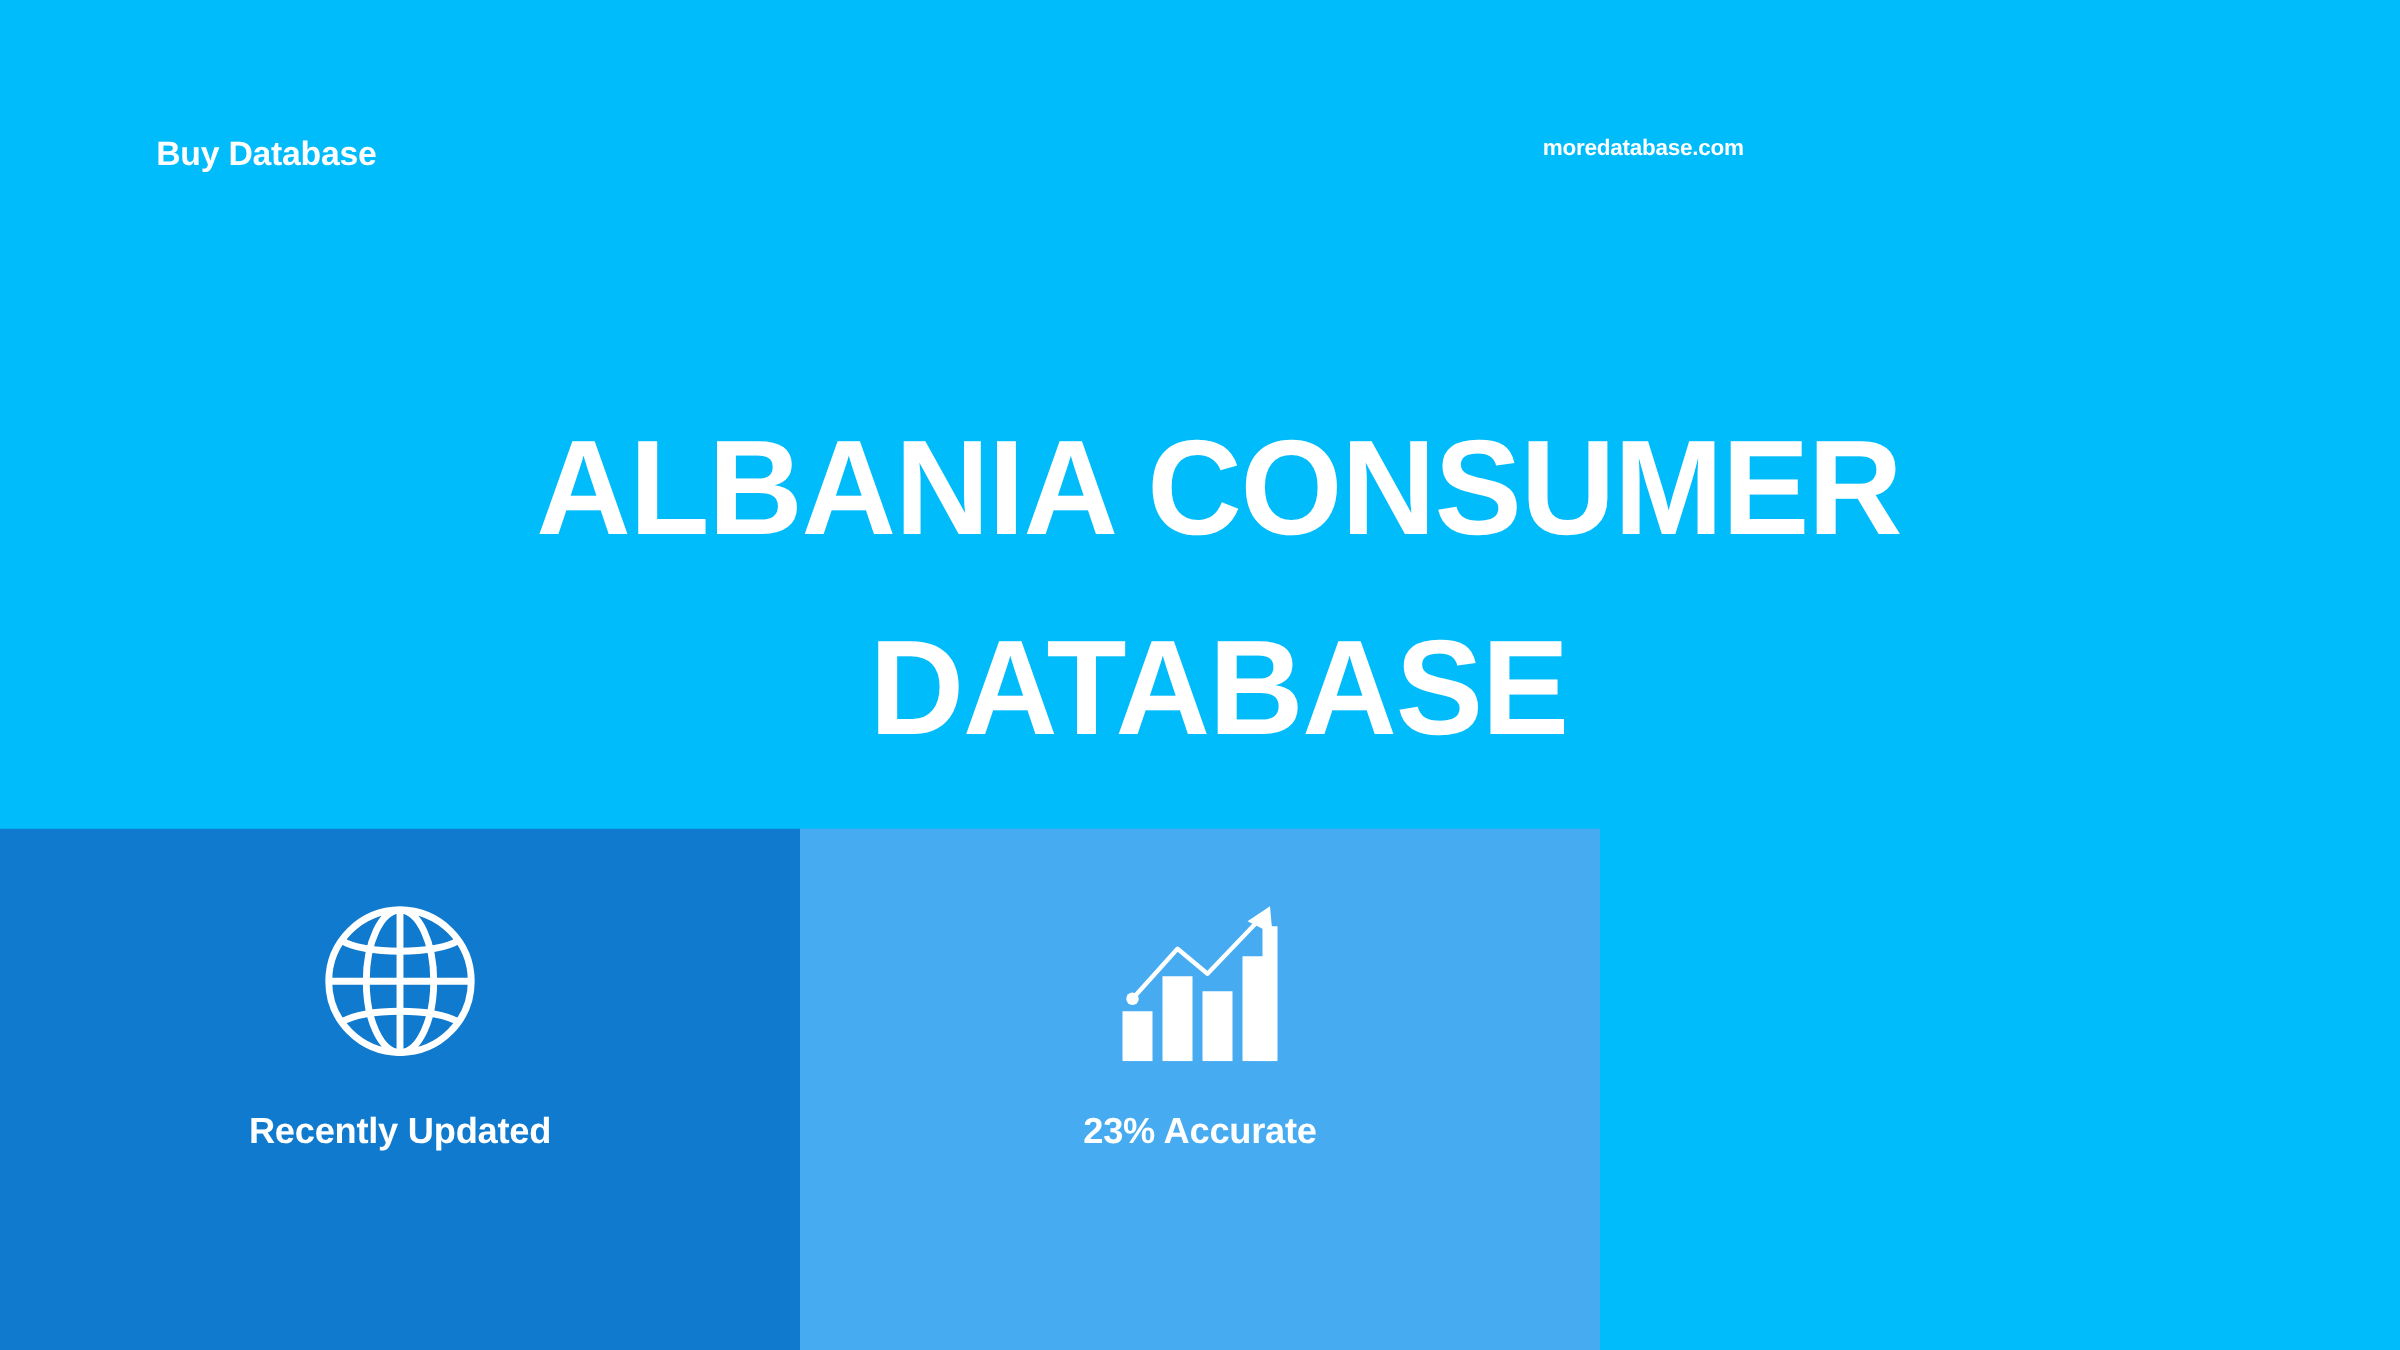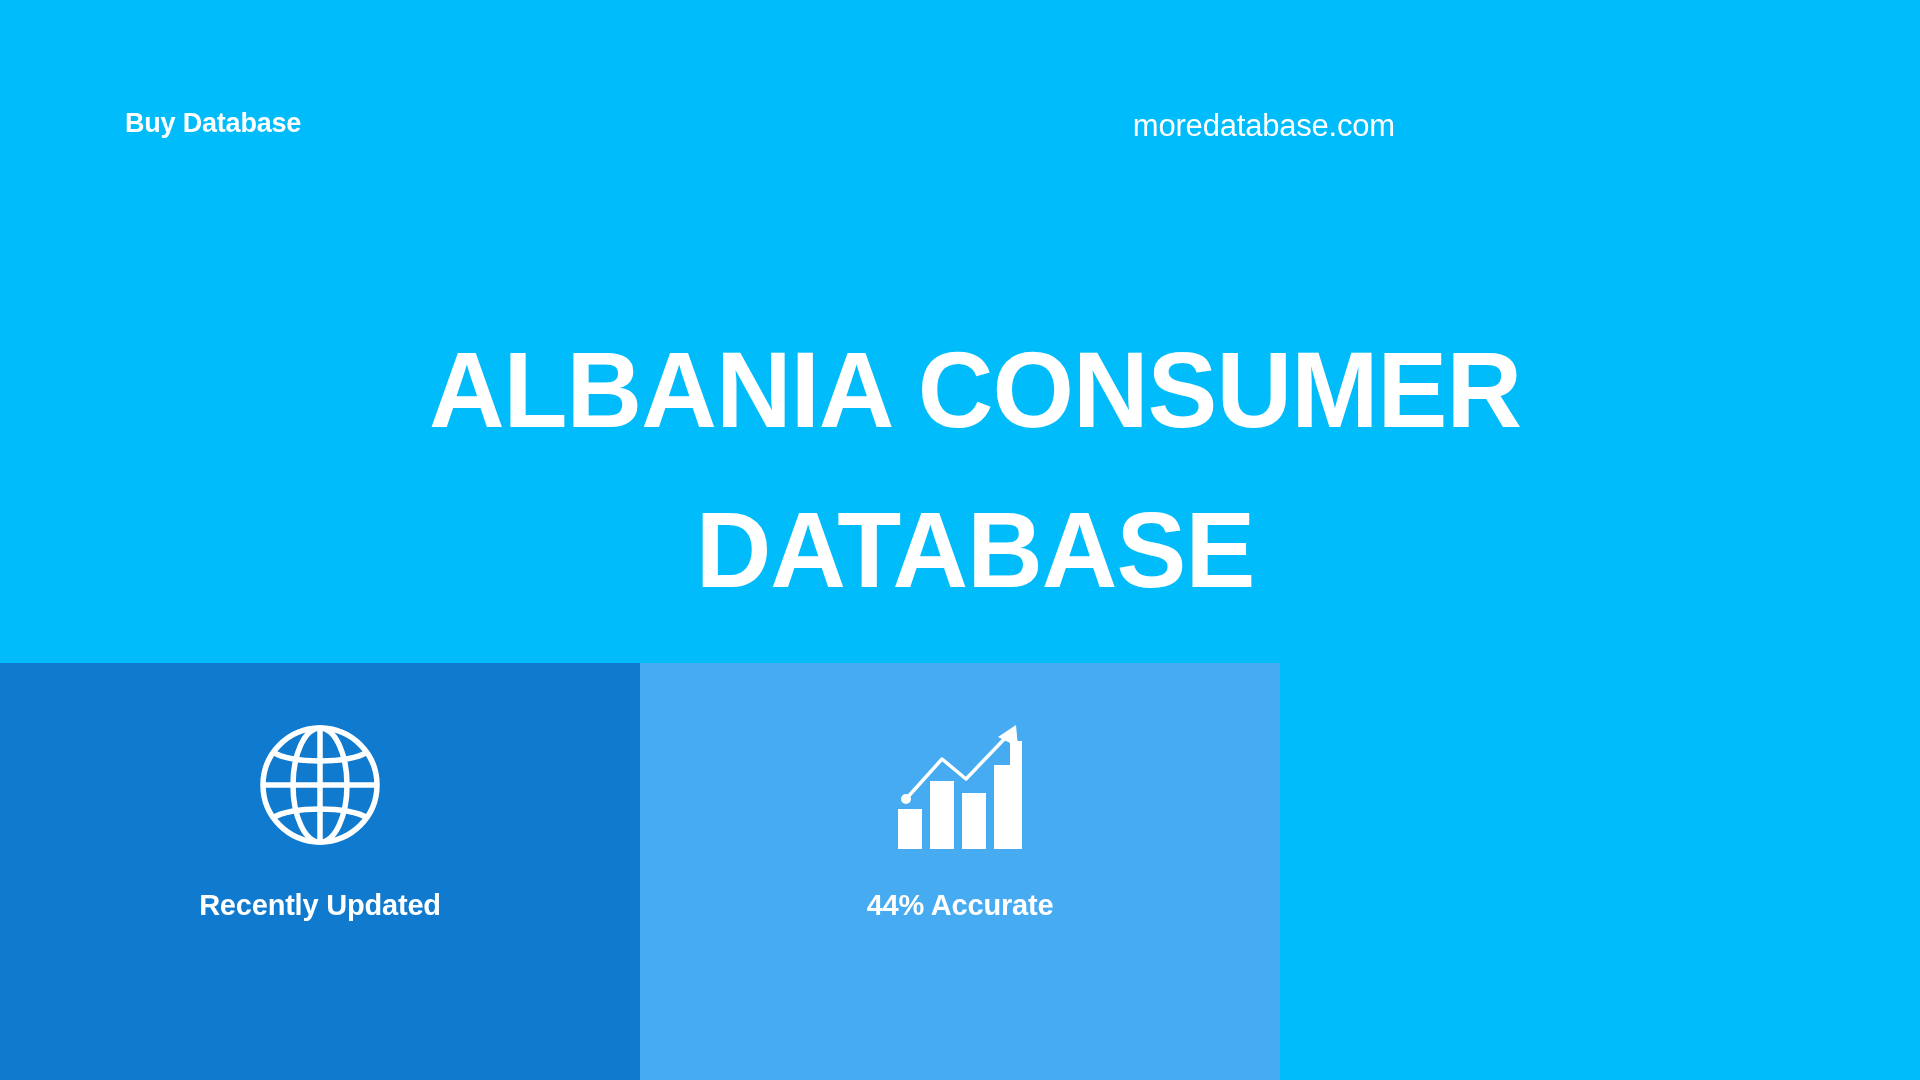--- a/index.html
+++ b/index.html
@@ -46,8 +46,8 @@
     position: absolute;
     right: 540px;
     top: 108px;
-    font-size: 31px;
-    font-weight: normal;
+    font-size: 18px;
+    font-weight: bold;
     color: #ffffff;
     letter-spacing: -0.2px;
     white-space: nowrap;

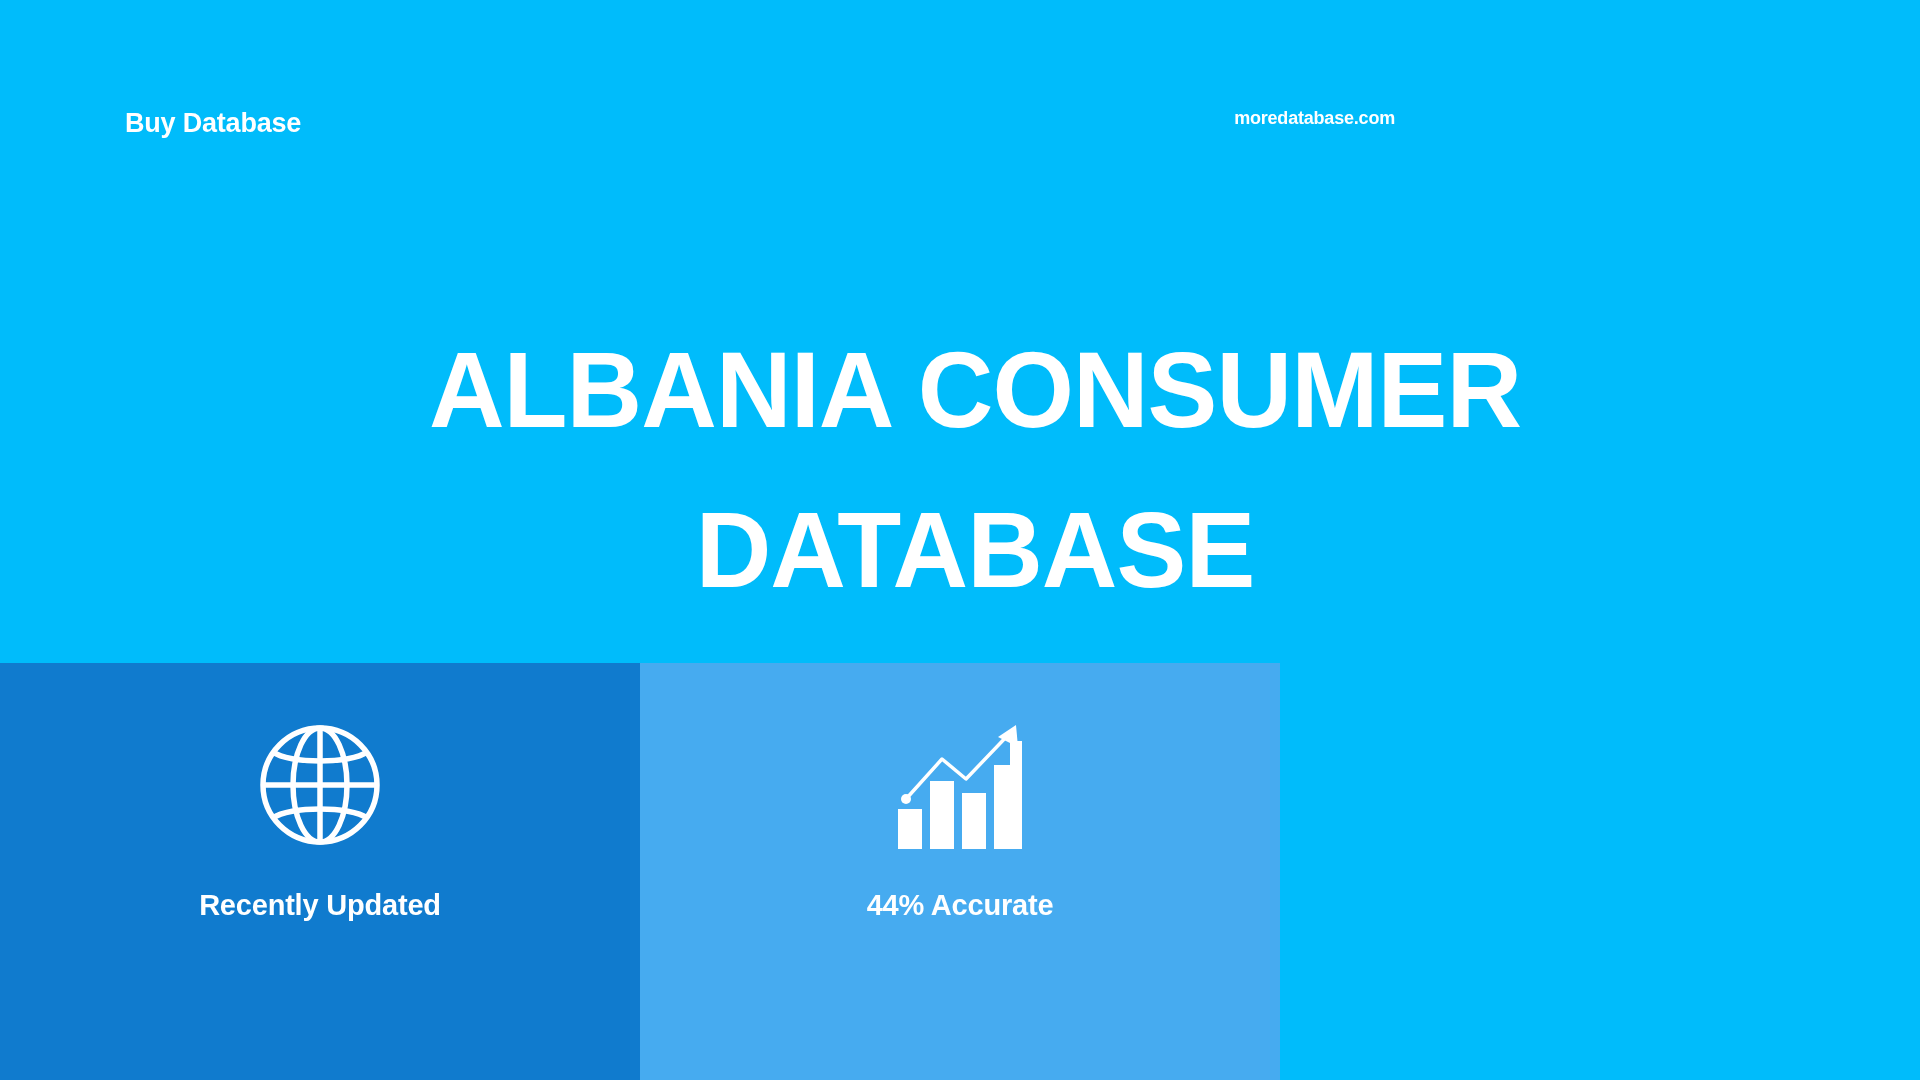--- a/index.html
+++ b/index.html
@@ -167,7 +167,7 @@
           <polygon points="124,4 126,26 106,16" fill="#ffffff"></polygon>
         </svg>
       </div>
-      <div class="panel-label">44% Accurate</div>
+      <div class="panel-label">23% Accurate</div>
     </div>
 
 

